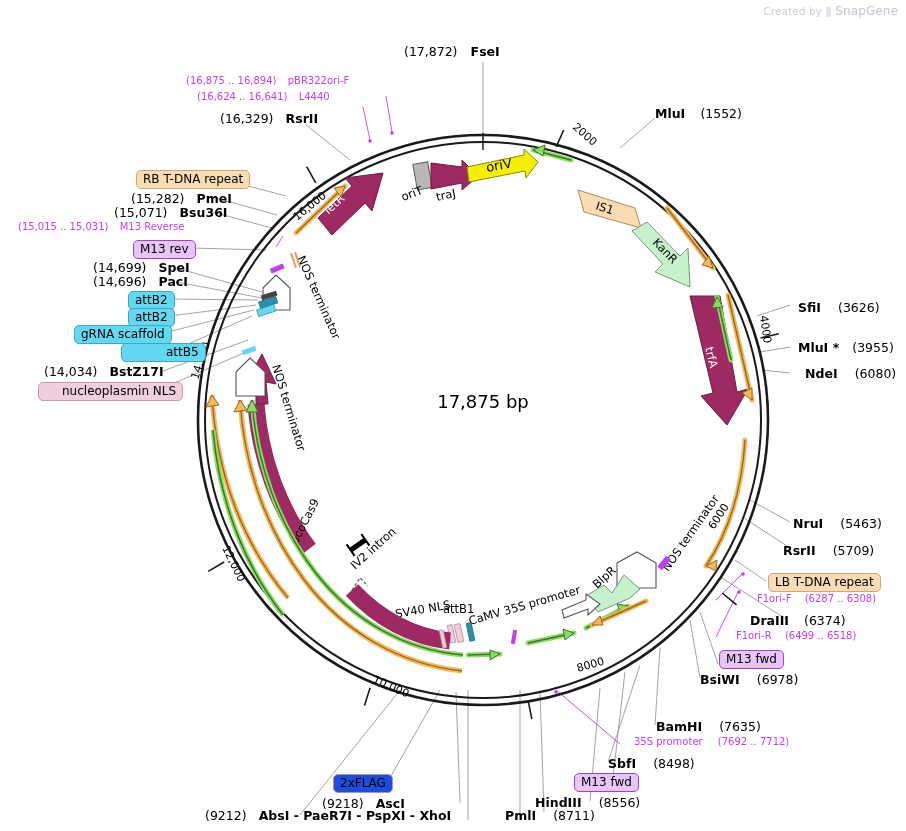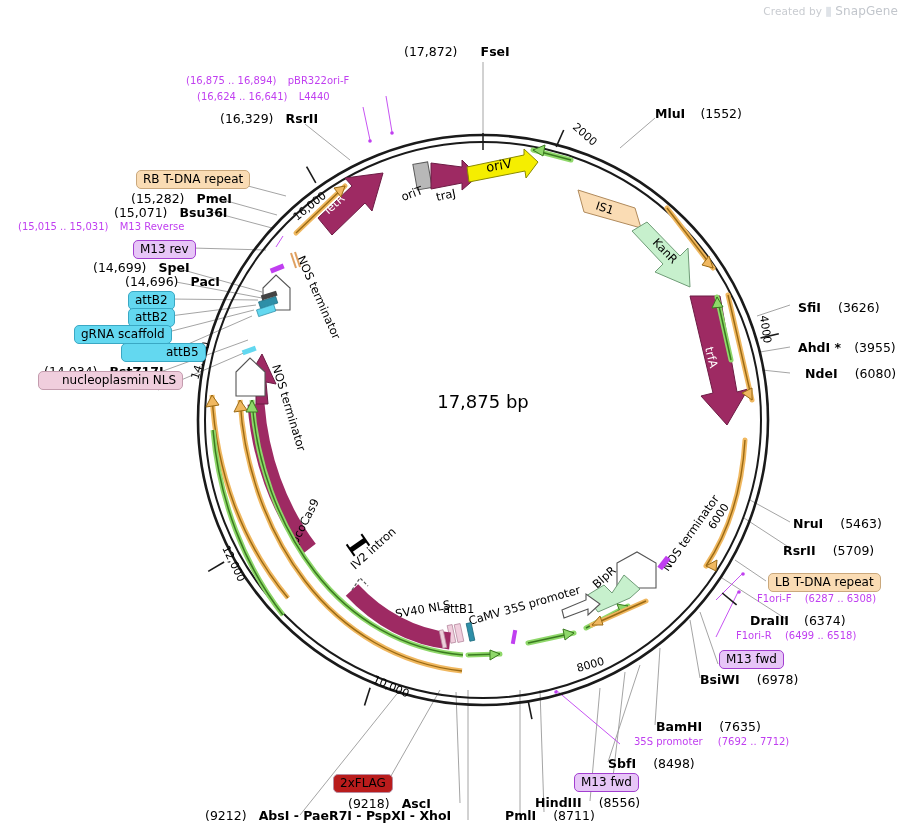--- a/index.html
+++ b/index.html
@@ -345,7 +345,7 @@
 
   <div class="lbl" style="left:404px;top:43px;">
     <span class="pos">(17,872)</span>
-    <span class="enz" style="margin-left:18px">FseI</span>
+    <span class="enz" style="margin-left:8px">FseI</span>
   </div>
 
   <div class="lbl" style="left:655px;top:105px;">

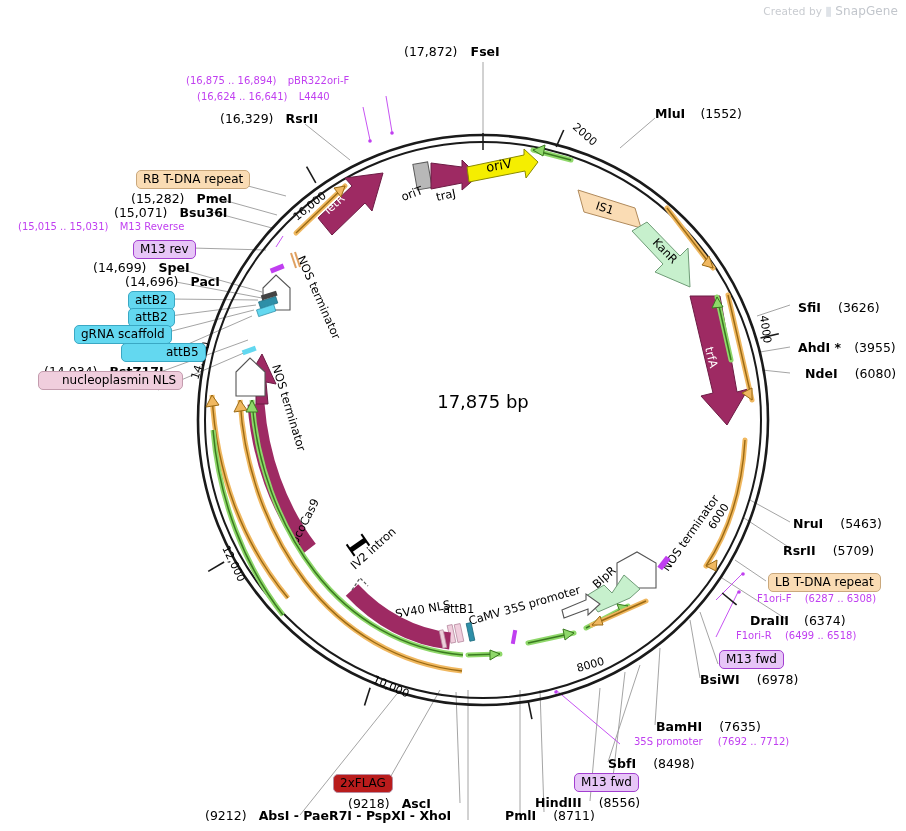--- a/index.html
+++ b/index.html
@@ -388,7 +388,7 @@
     <span class="pos">(14,699)</span>
     <span class="enz" style="margin-left:7px">SpeI</span>
   </div>
-  <div class="lbl" style="left:93px;top:273px;margin-left:32px;">
+  <div class="lbl" style="left:93px;top:273px;">
     <span class="pos">(14,696)</span>
     <span class="enz" style="margin-left:7px">PacI</span>
   </div>

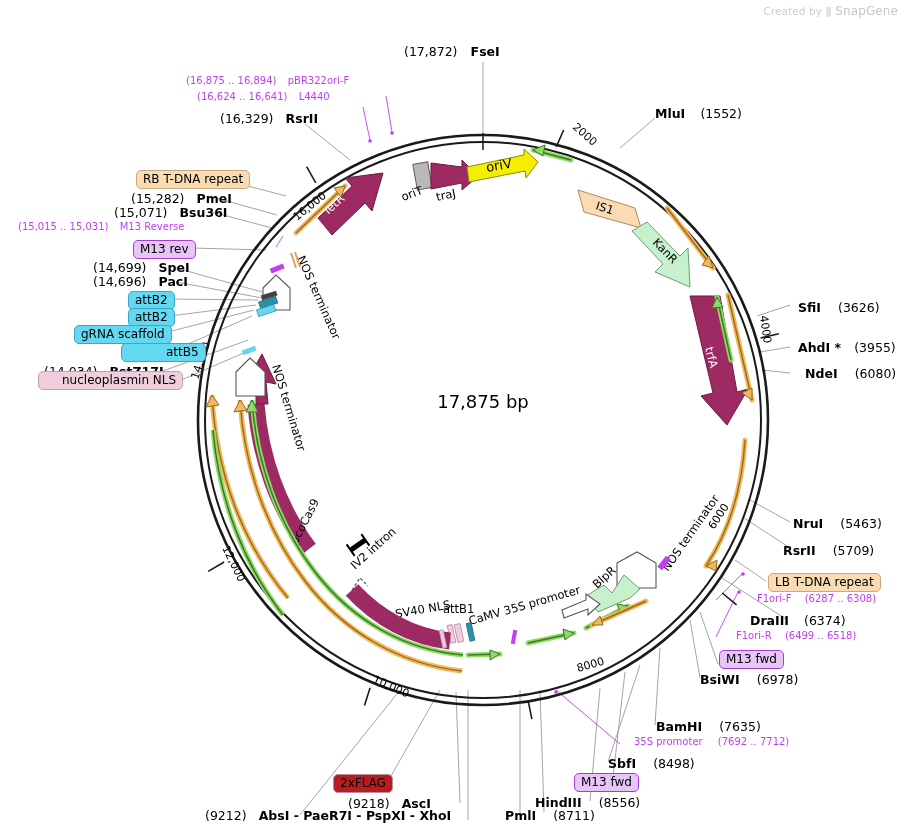--- a/index.html
+++ b/index.html
@@ -410,7 +410,7 @@
     <span class="pos" style="margin-left:12px">(3626)</span>
   </div>
   <div class="lbl" style="left:798px;top:339px;">
-    <span class="enz">AhdI *</span>
+    <span class="enz">MluI *</span>
     <span class="pos" style="margin-left:8px">(3955)</span>
   </div>
   <div class="lbl" style="left:805px;top:365px;">

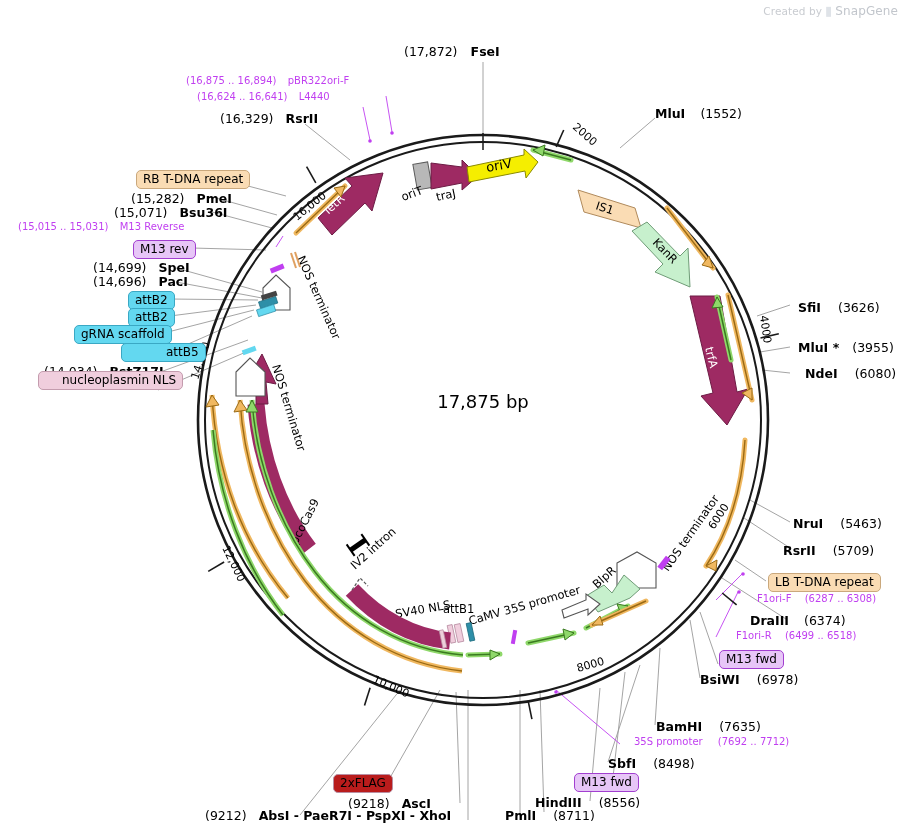--- a/index.html
+++ b/index.html
@@ -403,7 +403,7 @@
     <span class="enz" style="margin-left:7px">BstZ17I</span>
   </div>
 
-  <div class="badge b-pink" style="left:38px;top:371px;padding-left:23px;">nucleoplasmin NLS</div>
+  <div class="badge b-pink" style="left:38px;top:382px;padding-left:23px;">nucleoplasmin NLS</div>
 
   <div class="lbl" style="left:798px;top:299px;">
     <span class="enz">SfiI</span>

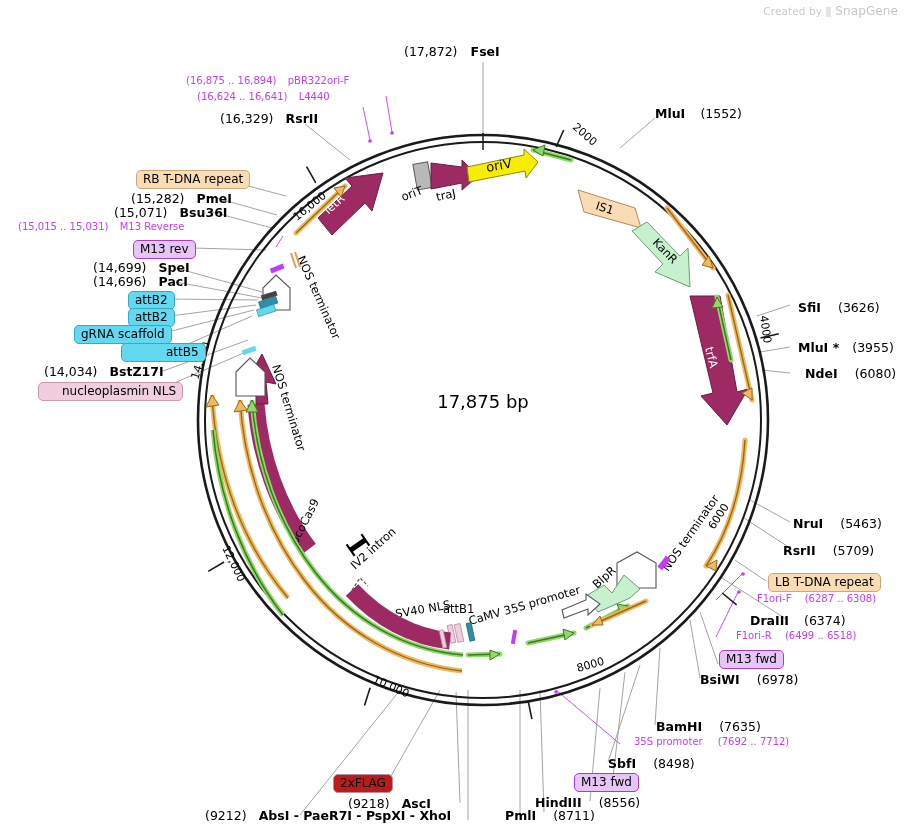--- a/index.html
+++ b/index.html
@@ -26,7 +26,7 @@
   .b-violet{background:#e7c6f7;border-color:#a23fd0;color:#000;}
   .b-cyan{background:#63d8f0;border-color:#3aa8c4;color:#000;}
   .b-pink{background:#f0cedd;border-color:#c49cae;color:#000;}
-  .b-pinkd{background:#b91c1c;border-color:#b98fa3;color:#000;}
+  .b-pinkd{background:#1d4ed8;border-color:#b98fa3;color:#000;}
 
   #title{
     position:absolute;text-align:center;width:200px;left:383px;top:390px;

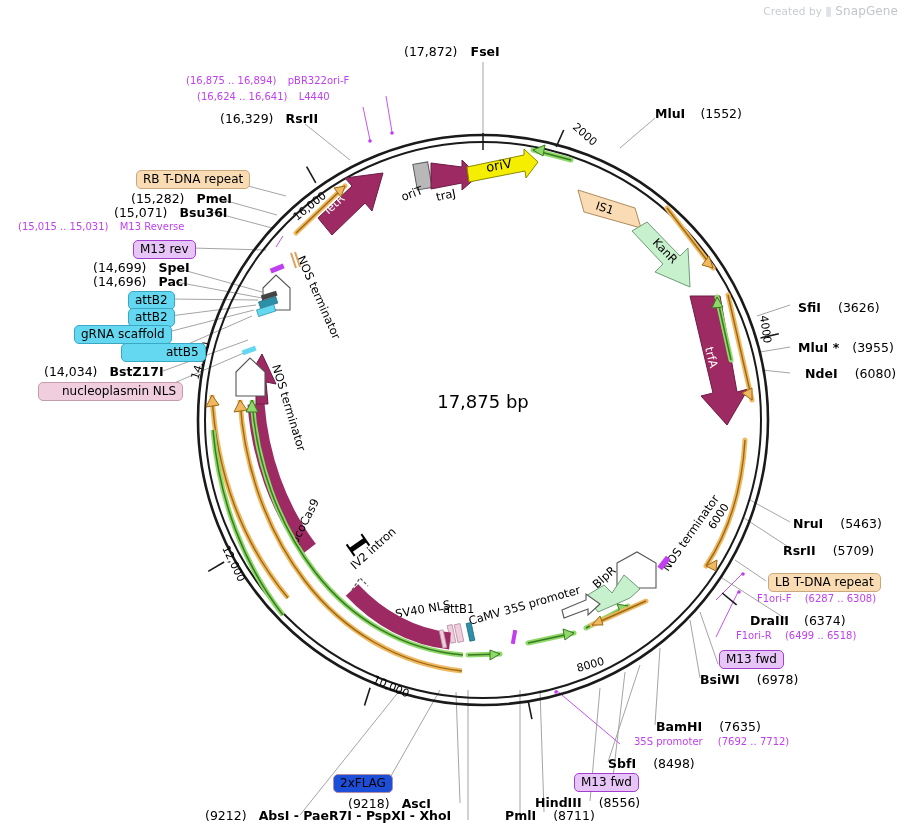--- a/index.html
+++ b/index.html
@@ -472,7 +472,7 @@
   </div>
 
   <div class="badge b-pinkd" style="left:333px;top:774px;">2xFLAG</div>
-  <div class="lbl" style="left:348px;top:795px;text-align:center;">
+  <div class="lbl" style="left:322px;top:795px;text-align:center;">
     <span class="pos">(9218)</span>
     <span class="enz" style="margin-left:7px">AscI</span>
   </div>

